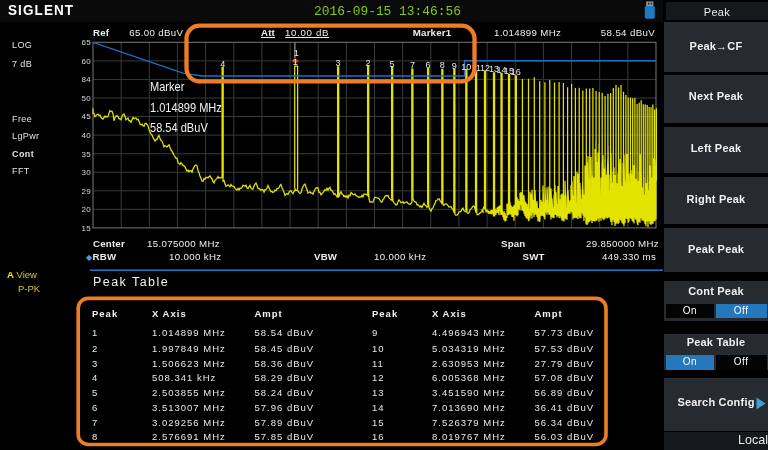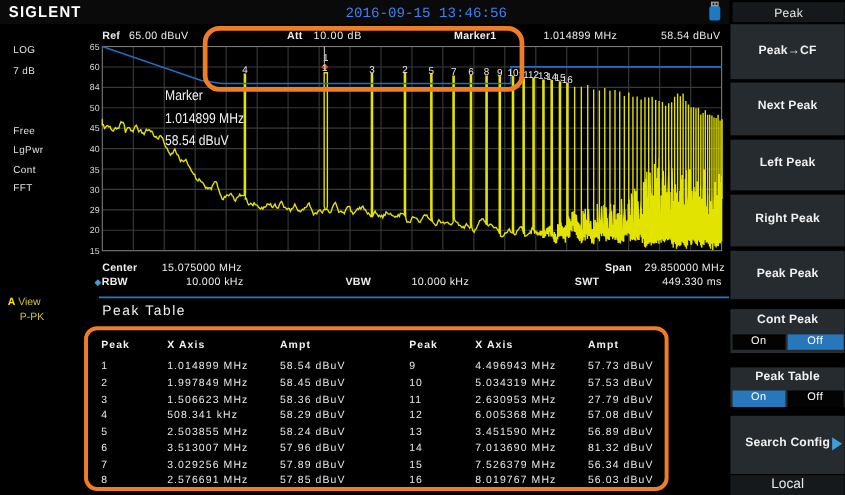--- a/index.html
+++ b/index.html
@@ -19,7 +19,7 @@
 
 <div class="abs" style="left:0;top:0;width:768px;height:22px;background:#0a0a0a;"></div>
 <div class="abs" style="left:8px;top:3px;font-size:13.5px;font-weight:bold;color:#fff;letter-spacing:1.1px;transform:scaleY(1.05);">SIGLENT</div>
-<div class="abs" style="left:314px;top:4px;font-family:'Liberation Mono',monospace;font-size:12.9px;color:#3b82f6;">2016-09-15  13:46:56</div>
+<div class="abs" style="left:314px;top:4px;font-family:'Liberation Mono',monospace;font-size:12.9px;color:#84cc16;">2016-09-15  13:46:56</div>
 
 <svg class="abs" style="left:0;top:0;" width="768" height="450" viewBox="0 0 768 450">
 

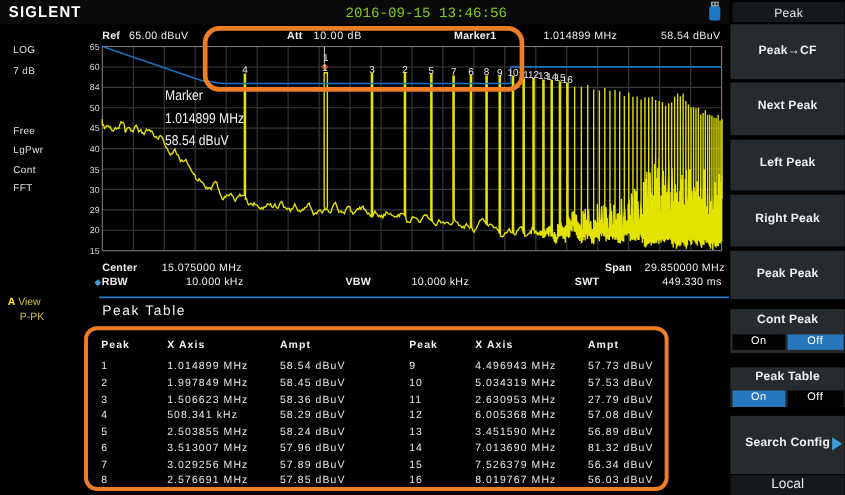--- a/index.html
+++ b/index.html
@@ -114,7 +114,7 @@
 <div class="ax" style="top:205.1px">20</div>
 <div class="ax" style="top:223.7px">15</div>
 
-<div class="abs ann" style="left:93px;top:26.8px;"><b>Ref</b><span style="margin-left:8px;">65.00 dBuV</span></div>
+<div class="abs ann" style="left:93px;top:26.8px;"><b>Ref</b><span style="margin-left:20px;">65.00 dBuV</span></div>
 <div class="abs ann" style="left:261px;top:26.8px;"><b>Att</b><span style="margin-left:10px;letter-spacing:0.65px;">10.00 dB</span></div>
 <div class="abs ann" style="left:412.8px;top:26.8px;"><b>Marker1</b></div>
 <div class="abs ann" style="left:494px;top:26.8px;">1.014899 MHz</div>

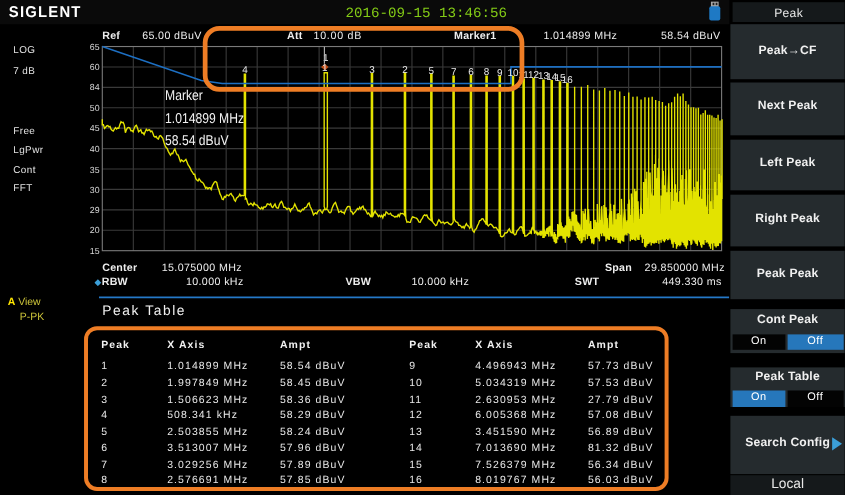--- a/index.html
+++ b/index.html
@@ -115,7 +115,7 @@
 <div class="ax" style="top:223.7px">15</div>
 
 <div class="abs ann" style="left:93px;top:26.8px;"><b>Ref</b><span style="margin-left:20px;">65.00 dBuV</span></div>
-<div class="abs ann" style="left:261px;top:26.8px;"><b>Att</b><span style="margin-left:10px;letter-spacing:0.65px;">10.00 dB</span></div>
+<div class="abs ann" style="left:261px;top:26.8px;text-decoration:underline;"><b>Att</b><span style="margin-left:10px;letter-spacing:0.65px;">10.00 dB</span></div>
 <div class="abs ann" style="left:412.8px;top:26.8px;"><b>Marker1</b></div>
 <div class="abs ann" style="left:494px;top:26.8px;">1.014899 MHz</div>
 <div class="abs ann" style="right:113px;top:26.8px;">58.54 dBuV</div>

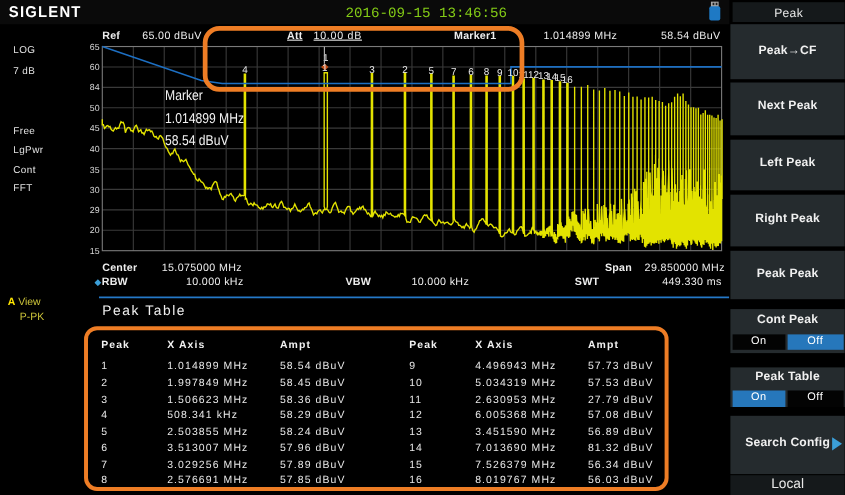--- a/index.html
+++ b/index.html
@@ -97,7 +97,7 @@
 <div class="abs lbl9" style="left:12px;top:58.6px;">7 dB</div>
 <div class="abs lbl9" style="left:12px;top:114px;">Free</div>
 <div class="abs lbl9" style="left:12px;top:131.3px;">LgPwr</div>
-<div class="abs lbl9" style="left:12px;top:148.6px;">Cont</div>
+<div class="abs lbl9" style="left:12px;top:148.6px;font-weight:bold;">Cont</div>
 <div class="abs lbl9" style="left:12px;top:165.9px;">FFT</div>
 <div class="abs" style="left:7px;top:269px;font-size:9.5px;"><b style="color:#ffe600;">A</b> <span style="color:#cdc53a;">View</span></div>
 <div class="abs" style="left:18px;top:283.3px;font-size:9.5px;color:#cdc53a;">P-PK</div>

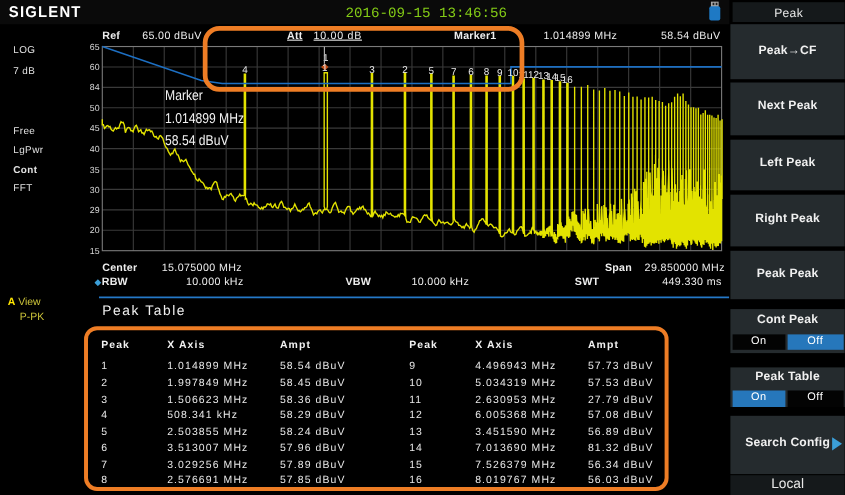--- a/index.html
+++ b/index.html
@@ -124,7 +124,7 @@
 
 <div class="abs ann" style="left:93px;top:238px;"><b>Center</b></div>
 <div class="abs ann" style="left:147px;top:238px;">15.075000 MHz</div>
-<div class="abs ann" style="left:550px;top:238px;font-weight:bold;"><b>Span</b></div>
+<div class="abs ann" style="left:501px;top:238px;font-weight:bold;"><b>Span</b></div>
 <div class="abs ann" style="left:586px;top:238px;">29.850000 MHz</div>
 <div class="abs ann" style="left:86px;top:250.6px;"><span style="color:#3b9fd8;font-size:8px;">◆</span><b>RBW</b></div>
 <div class="abs ann" style="left:169px;top:250.6px;">10.000 kHz</div>

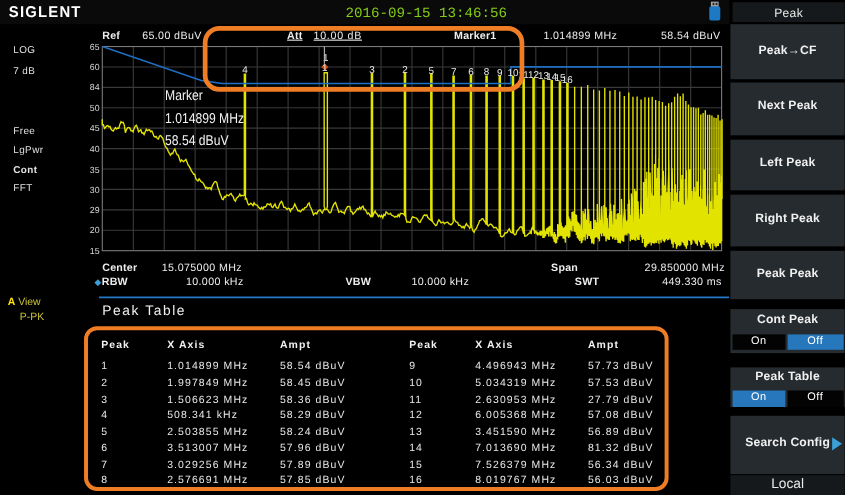--- a/index.html
+++ b/index.html
@@ -185,7 +185,7 @@
 <div class="tc " style="left:534.5px;top:357.7px">27.79 dBuV</div>
 <div class="tc " style="left:534.5px;top:372.3px">57.08 dBuV</div>
 <div class="tc " style="left:534.5px;top:386.5px">56.89 dBuV</div>
-<div class="tc " style="left:534.5px;top:401.7px">81.32 dBuV</div>
+<div class="tc " style="left:534.5px;top:401.7px">36.41 dBuV</div>
 <div class="tc " style="left:534.5px;top:416.7px">56.34 dBuV</div>
 <div class="tc " style="left:534.5px;top:430.5px">56.03 dBuV</div>
 

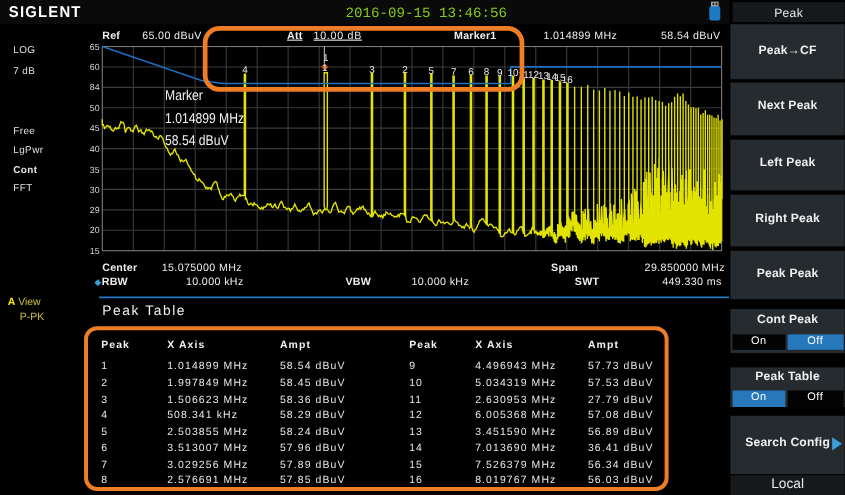--- a/index.html
+++ b/index.html
@@ -222,6 +222,6 @@
     <polygon points="1.5,0.5 10.5,6.5 1.5,12.5" fill="#3b9fd8"></polygon>
   </svg>
 
-<div class="abs" style="left:664px;top:433px;width:104px;text-align:center;font-size:12.5px;color:#e8e8e8;">Local</div>
+<div class="abs" style="left:664px;top:433px;width:104px;text-align:right;font-size:12.5px;color:#e8e8e8;">Local</div>
 
 </body></html>

